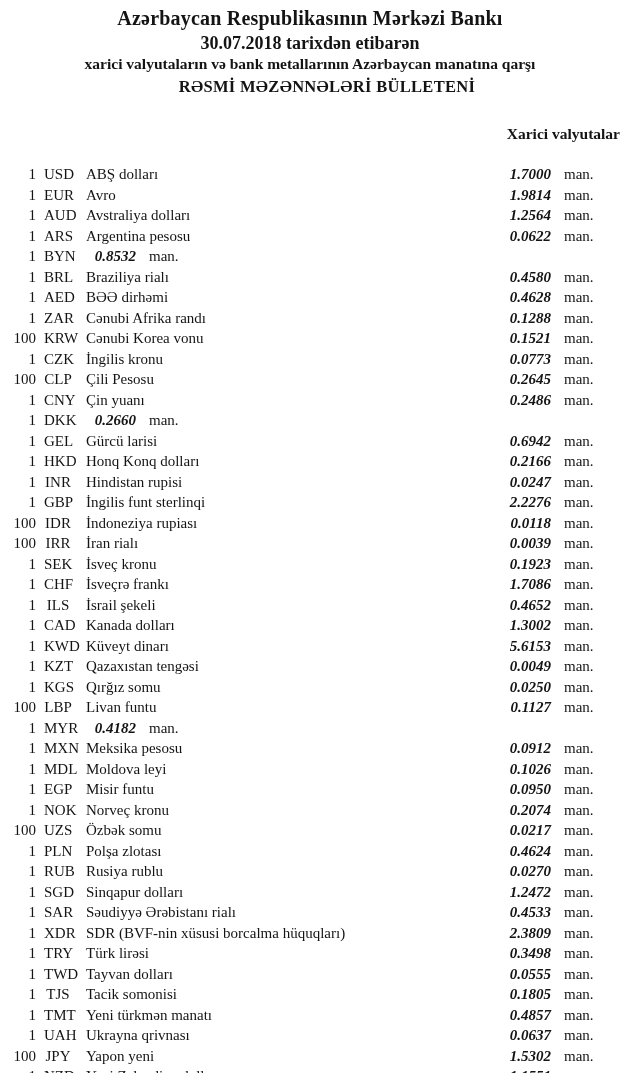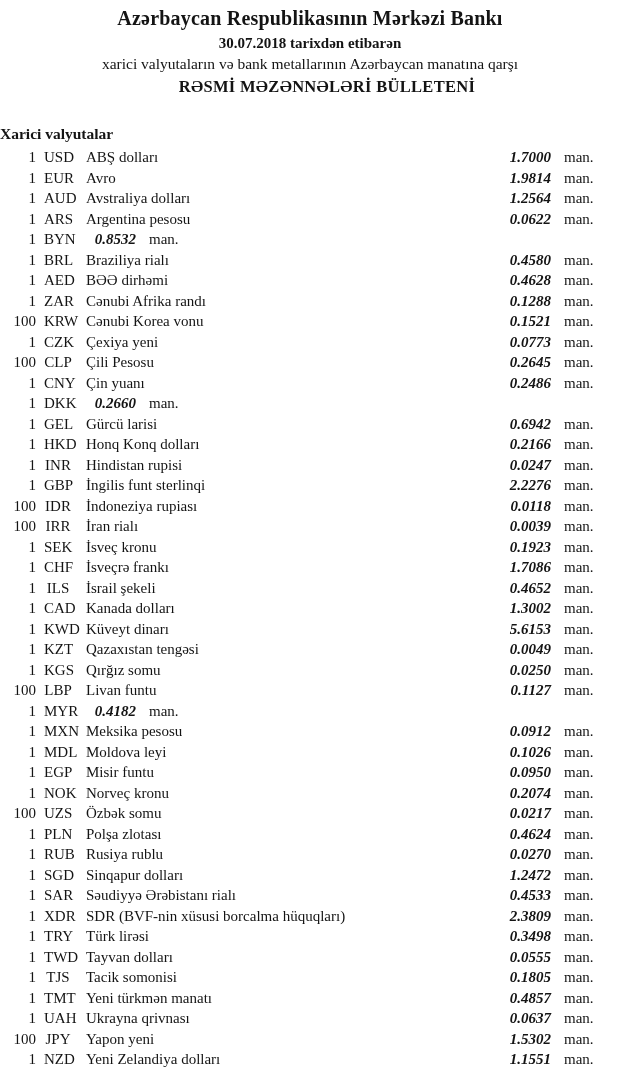--- a/index.html
+++ b/index.html
@@ -29,7 +29,7 @@
     letter-spacing: 0.2px;
   }
   .date-line {
-    font-size: 15px;
+    font-size: 18px;
     font-weight: bold;
     line-height: 20px;
     margin-top: 3px;

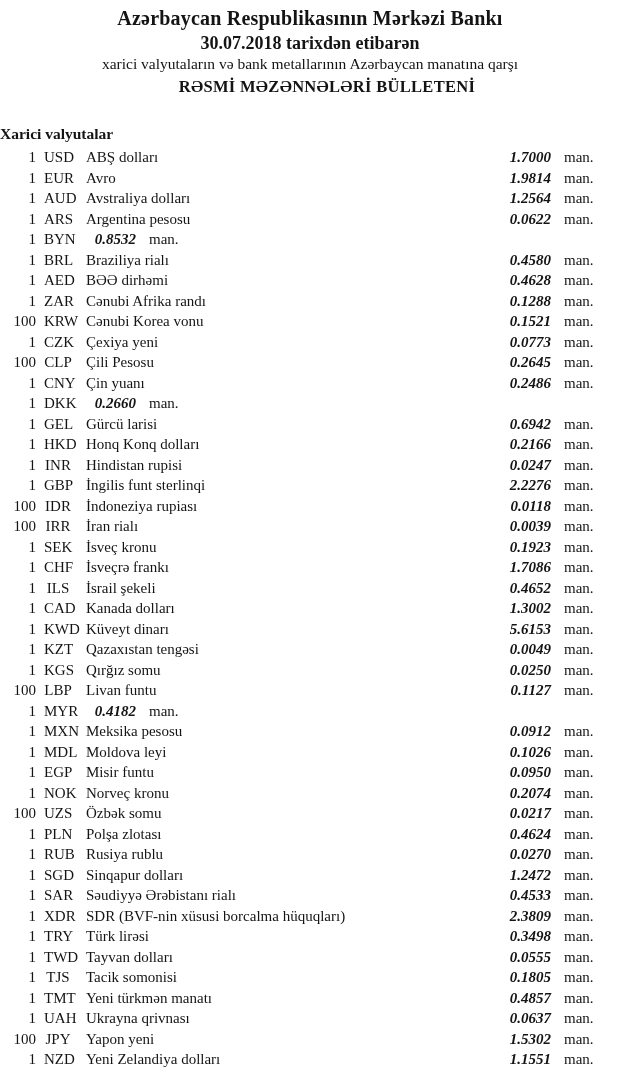--- a/index.html
+++ b/index.html
@@ -36,7 +36,7 @@
   }
   .subtitle {
     font-size: 15.5px;
-    font-weight: normal;
+    font-weight: bold;
     line-height: 20px;
     margin-top: 1px;
   }

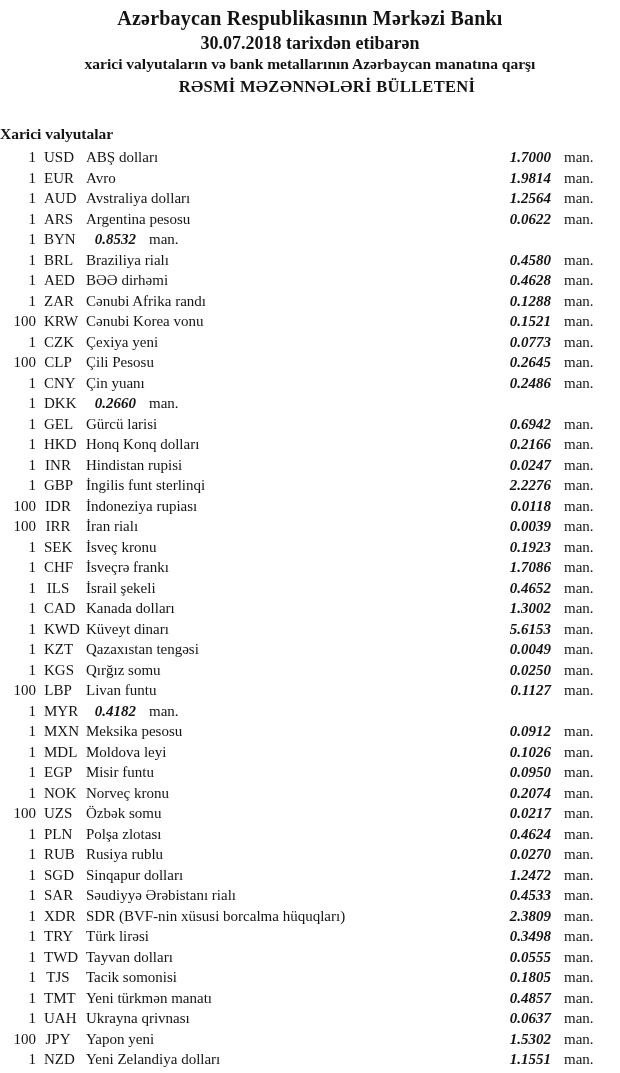--- a/index.html
+++ b/index.html
@@ -49,7 +49,7 @@
     padding-left: 34px;
   }
   .section-title {
-    text-align: left;
+    text-align: right;
     font-size: 15.5px;
     font-weight: bold;
     line-height: 18px;

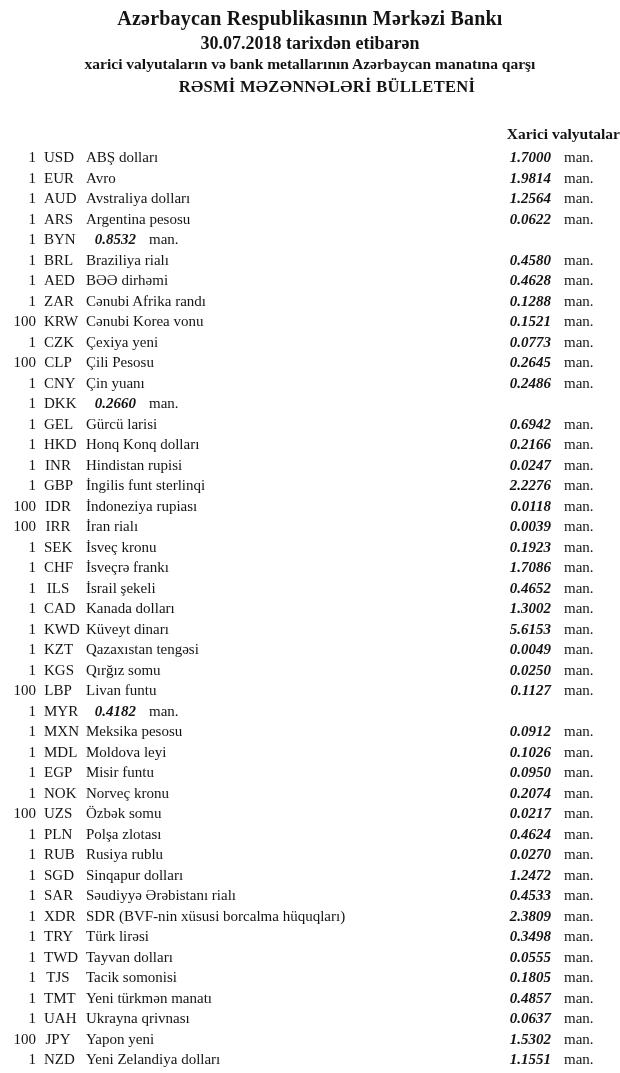--- a/index.html
+++ b/index.html
@@ -76,6 +76,7 @@
     margin-left: 8px;
     text-align: center;
     flex: 0 0 auto;
+    margin-top: 17px;
   }
   .name {
     margin-left: 14px;

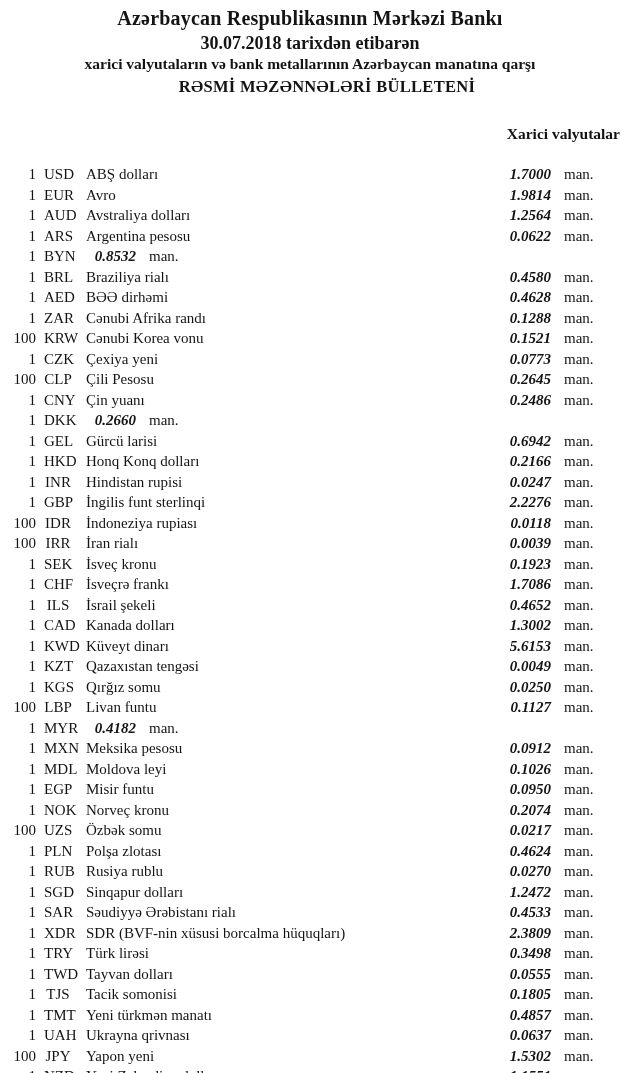--- a/index.html
+++ b/index.html
@@ -184,7 +184,7 @@
   <div class="row">
     <span class="qty">1</span>
     <span class="code">CZK</span>
-    <span class="name">Çexiya yeni</span>
+    <span class="name">İngilis kronu</span>
     <span class="value">0.0773</span>
     <span class="man">man.</span>
   </div>

